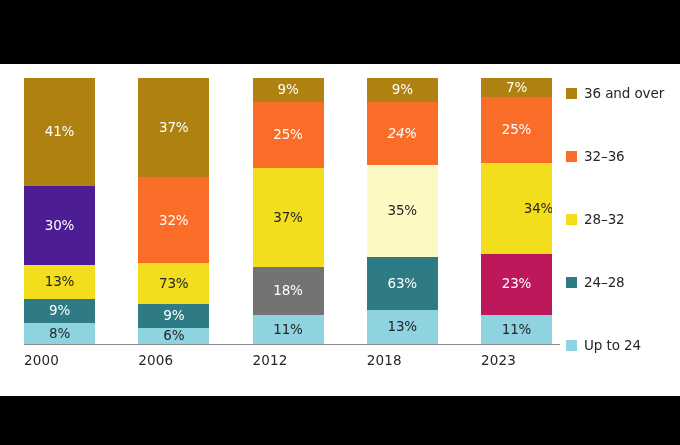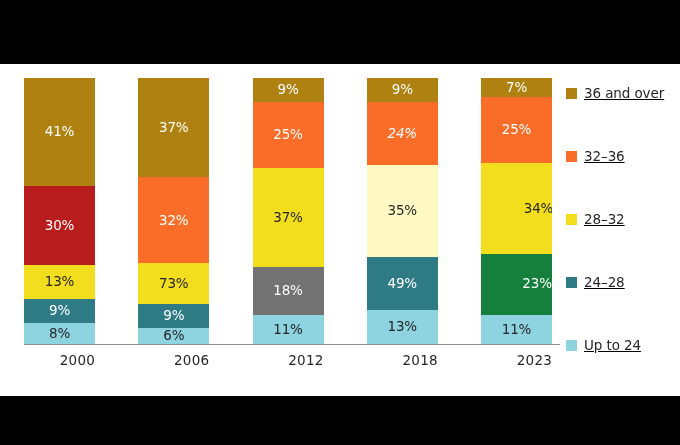--- a/index.html
+++ b/index.html
@@ -107,7 +107,6 @@
     display: flex;
     flex-direction: column;
     justify-content: space-between;
-    text-decoration: underline;
   }
   .legend-item {
     display: flex;

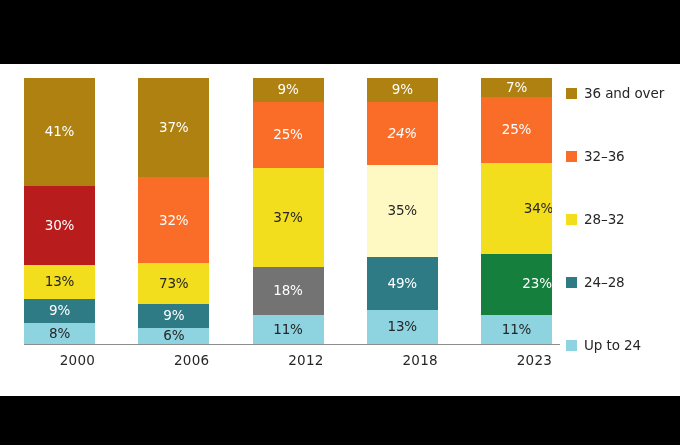--- a/index.html
+++ b/index.html
@@ -143,7 +143,7 @@
             <div class="seg" style="background: rgb(174, 129, 17); height: 40.5941%;">
               <span class="seg-label lbl-light">41%</span>
             </div>
-            <div class="seg" style="background: #b91c1c; height: 29.703%;">
+            <div class="seg" style="background: #4c1d95; height: 29.703%;">
               <span class="seg-label lbl-light">30%</span>
             </div>
             <div class="seg" style="background: rgb(242, 222, 28); height: 12.8713%;">

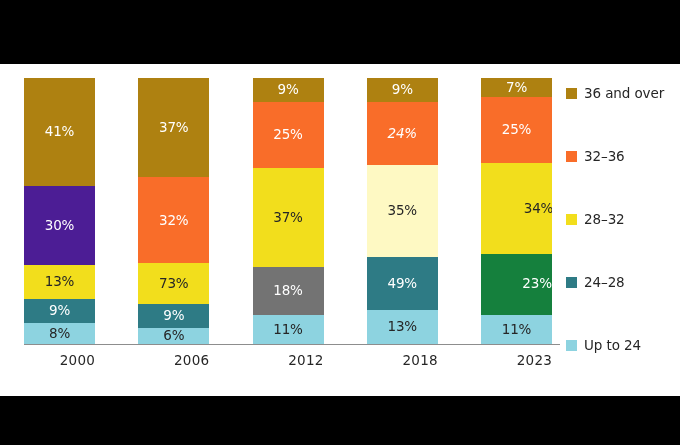--- a/index.html
+++ b/index.html
@@ -201,7 +201,7 @@
               <span class="seg-label lbl-dark">35%</span>
             </div>
             <div class="seg" style="background: rgb(46, 123, 133); height: 19.802%;">
-              <span class="seg-label lbl-light">49%</span>
+              <span class="seg-label lbl-light">63%</span>
             </div>
             <div class="seg" style="background: rgb(141, 211, 224); height: 12.8713%;">
               <span class="seg-label lbl-dark">13%</span>

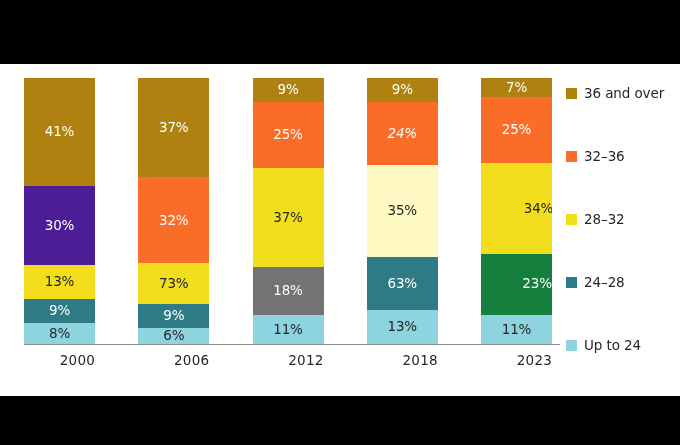--- a/index.html
+++ b/index.html
@@ -217,7 +217,7 @@
             <div class="seg" style="background: rgb(242, 222, 28); height: 34%; padding-left: 44px;">
               <span class="seg-label lbl-dark">34%</span>
             </div>
-            <div class="seg" style="background: #15803d; height: 23%; justify-content: flex-end;">
+            <div class="seg" style="background: #be185d; height: 23%;">
               <span class="seg-label lbl-light">23%</span>
             </div>
             <div class="seg" style="background: rgb(141, 211, 224); height: 11%;">

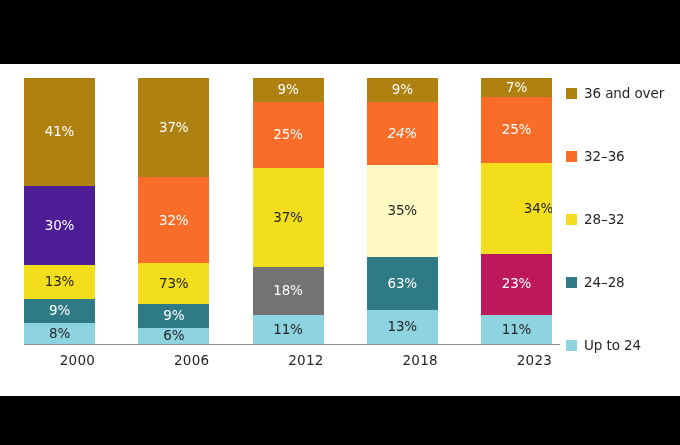--- a/index.html
+++ b/index.html
@@ -91,7 +91,7 @@
   }
   .cat-label {
     width: 71px;
-    text-align: right;
+    text-align: left;
     font-size: 13.5px;
     color: #262626;
     letter-spacing: 0.2px;

